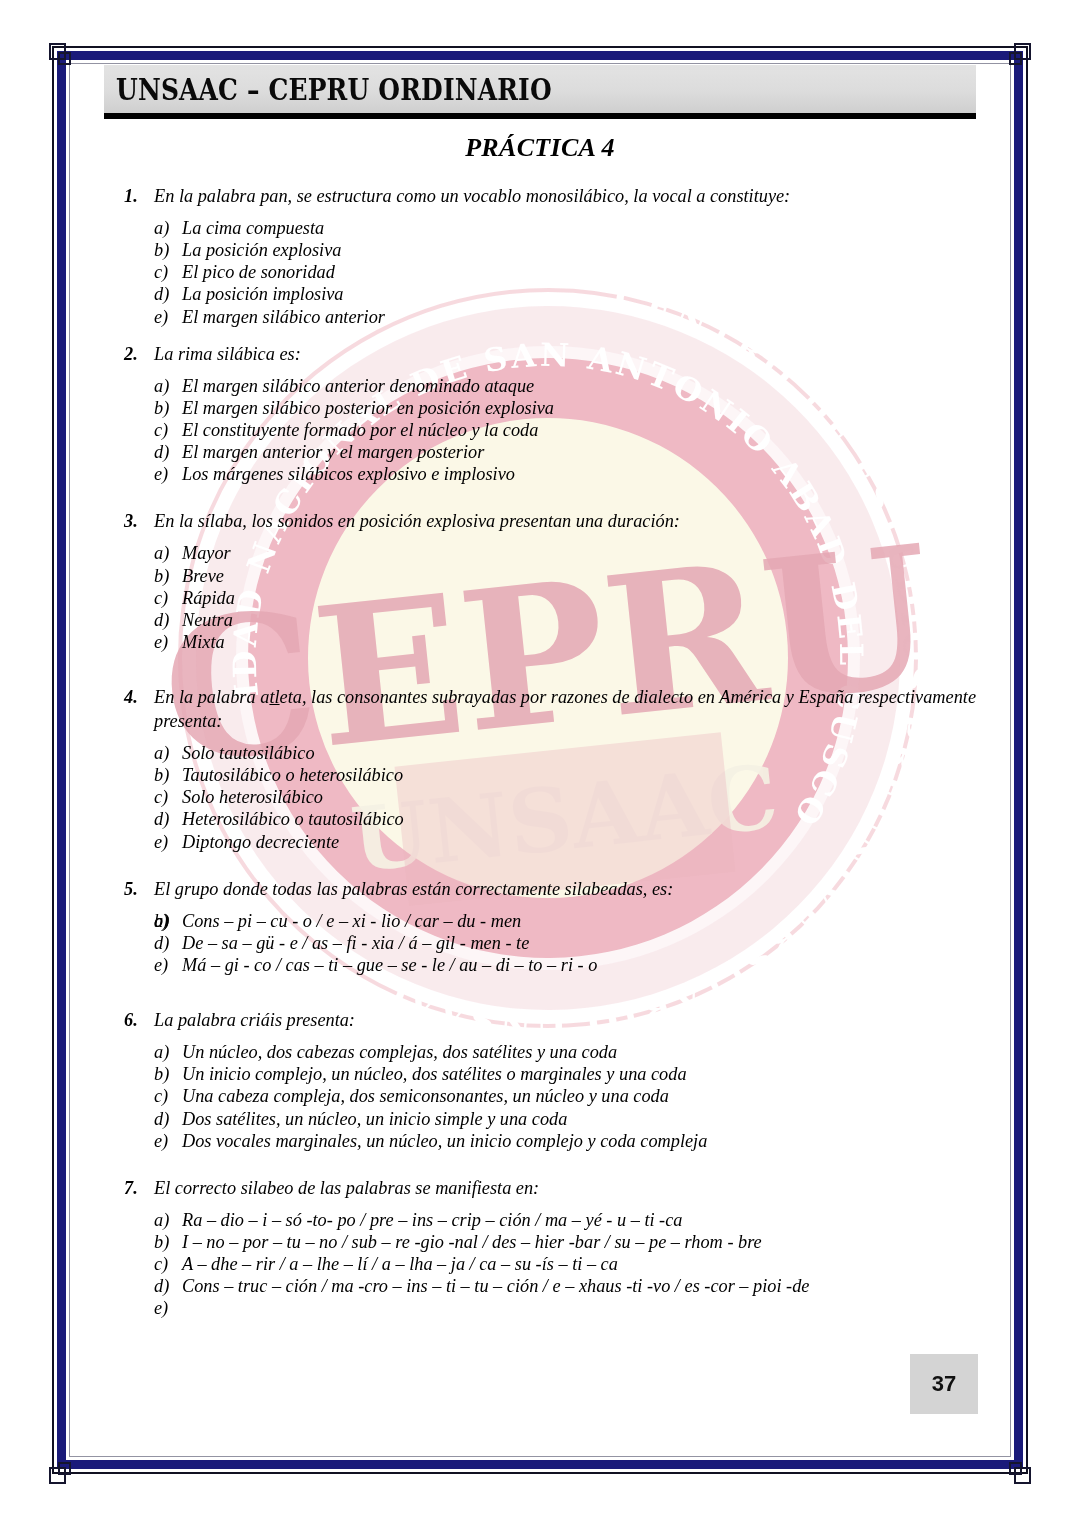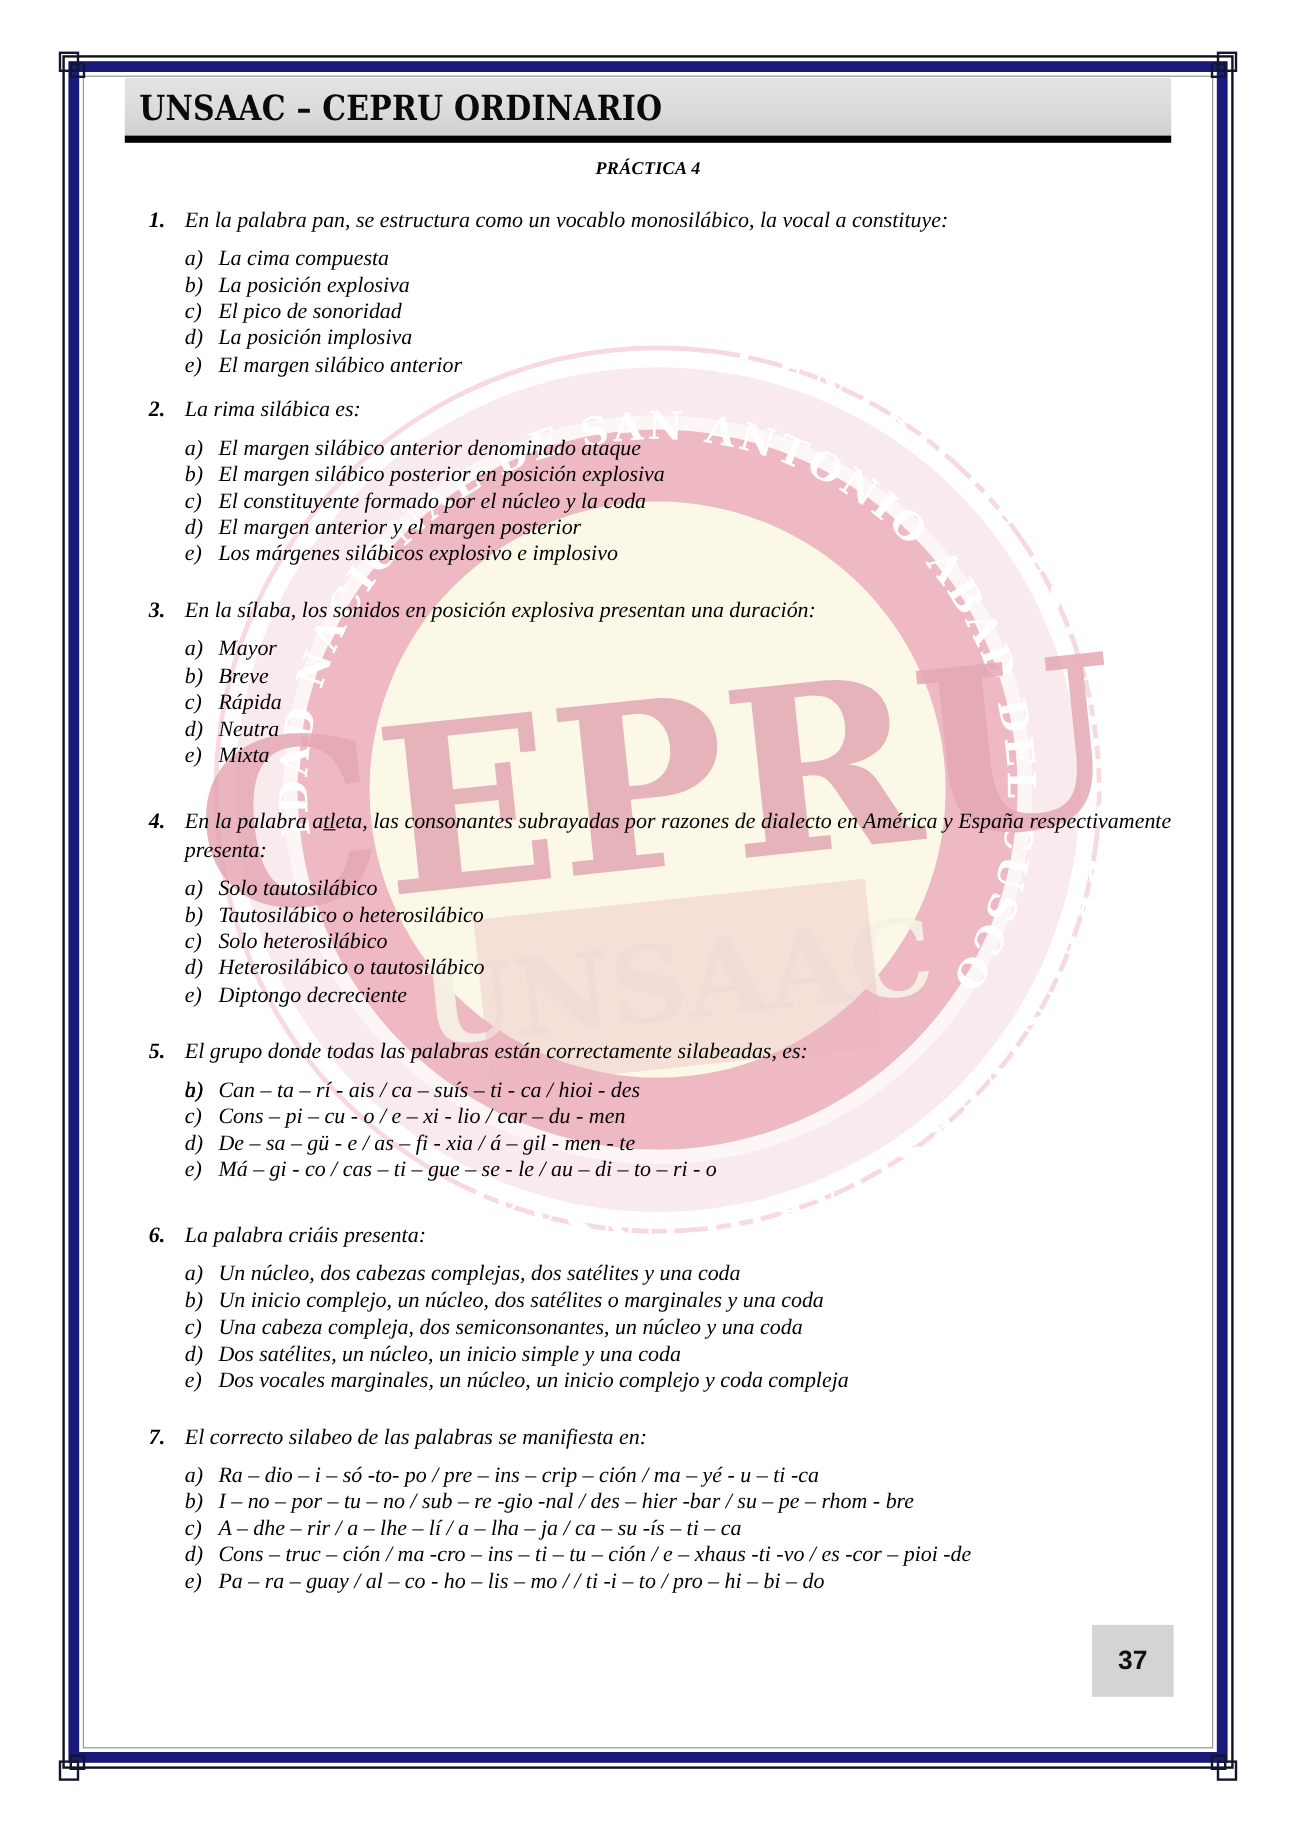--- a/index.html
+++ b/index.html
@@ -129,7 +129,7 @@
     text-align: center;
     font-style: italic;
     font-weight: bold;
-    font-size: 15px;
+    font-size: 26px;
     color: #000;
     margin: 0 0 21px 0;
     letter-spacing: .3px;

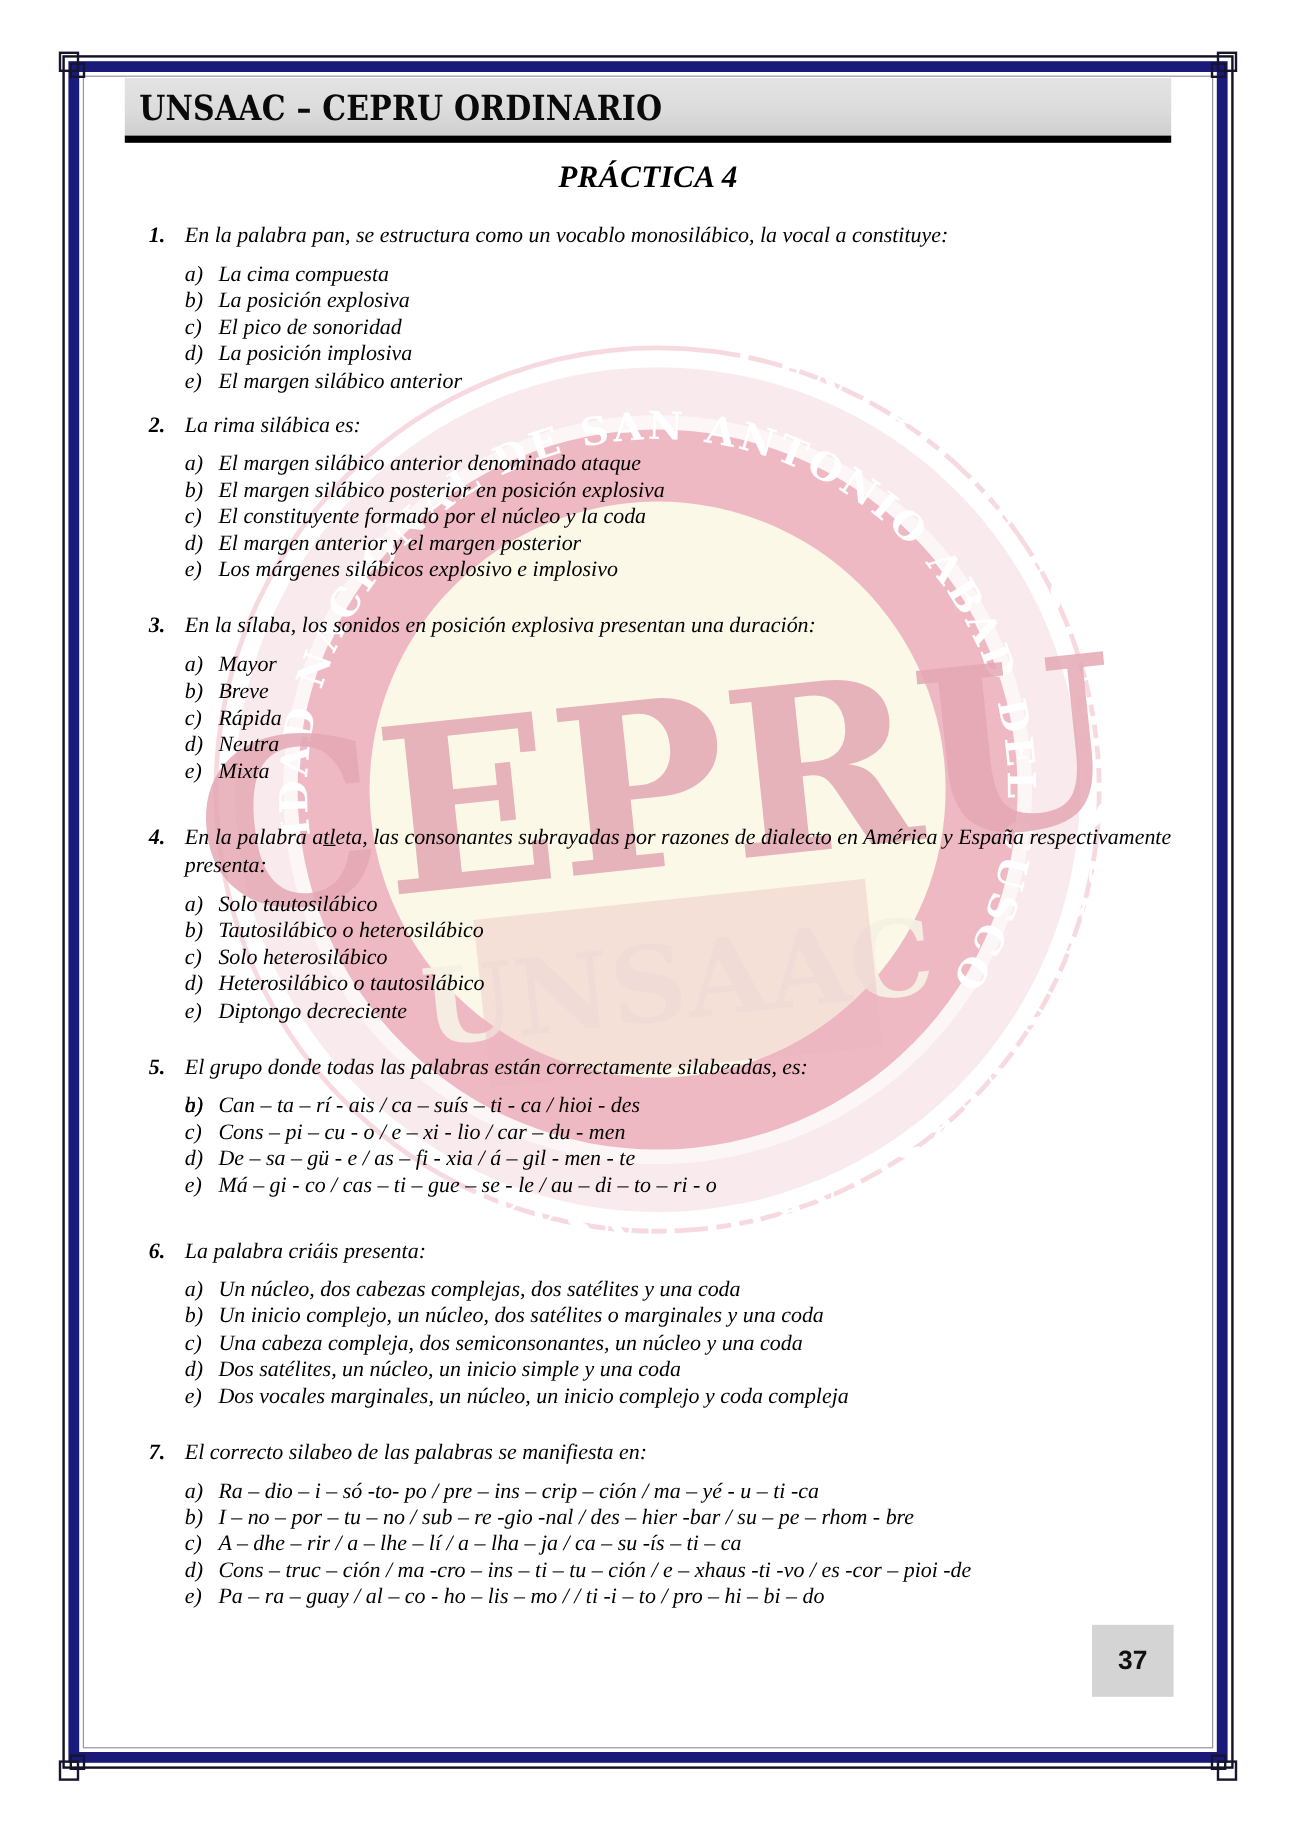--- a/index.html
+++ b/index.html
@@ -298,7 +298,7 @@
           <div class="q-head"><span class="q-num">5.</span><span>El grupo donde todas las palabras están correctamente silabeadas, es:</span></div>
           <ul class="opts">
             <li class="opt"><span class="opt-letter">a)</span></li>
-            <li class="opt"><span class="opt-letter">b)</span><span>Can – ta – rí - ais / ca – suís – ti - ca / hioi - des</span></li>
+            <li class="opt"><span class="opt-letter">b)</span></li>
             <li class="opt"><span class="opt-letter">c)</span><span>Cons – pi – cu - o / e – xi - lio / car – du - men</span></li>
             <li class="opt"><span class="opt-letter">d)</span><span>De – sa – gü - e / as – fi - xia / á – gil -  men - te</span></li>
             <li class="opt"><span class="opt-letter">e)</span><span>Má – gi - co  / cas – ti – gue – se - le / au – di – to – ri - o</span></li>

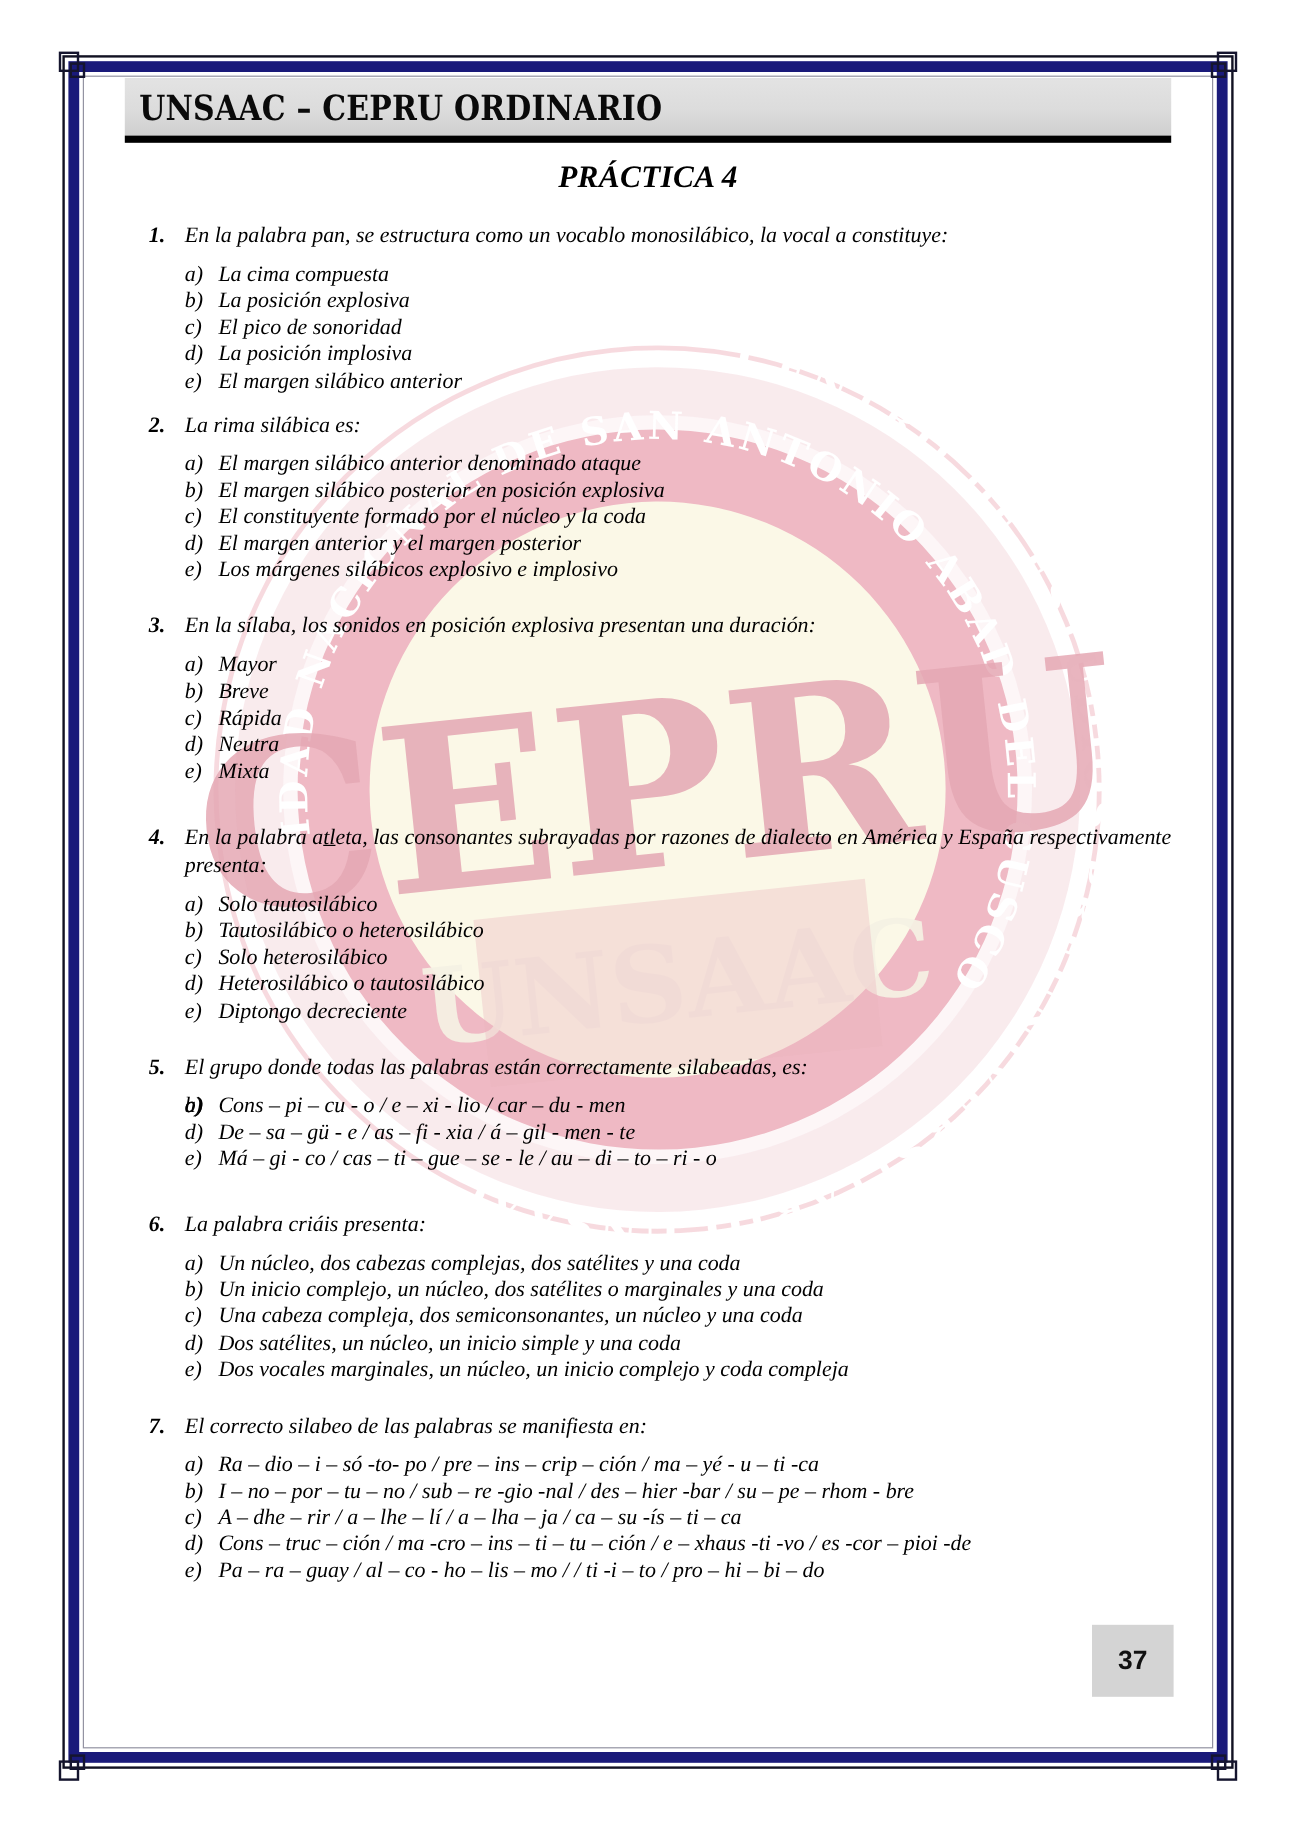--- a/index.html
+++ b/index.html
@@ -323,7 +323,7 @@
             <li class="opt"><span class="opt-letter">b)</span><span>I – no – por – tu – no / sub – re -gio -nal / des – hier -bar / su – pe – rhom - bre</span></li>
             <li class="opt"><span class="opt-letter">c)</span><span>A – dhe – rir / a – lhe – lí / a – lha – ja / ca – su -ís – ti – ca</span></li>
             <li class="opt"><span class="opt-letter">d)</span><span>Cons – truc – ción  / ma -cro – ins – ti – tu – ción / e – xhaus -ti -vo /  es -cor – pioi -de</span></li>
-            <li class="opt"><span class="opt-letter">e)</span><span>Pa – ra – guay / al – co - ho – lis – mo / / ti -i – to / pro – hi – bi – do</span></li>
+            <li class="opt"><span class="opt-letter">e)</span></li>
           </ul>
         </div>
         <div class="gap-md"></div>

